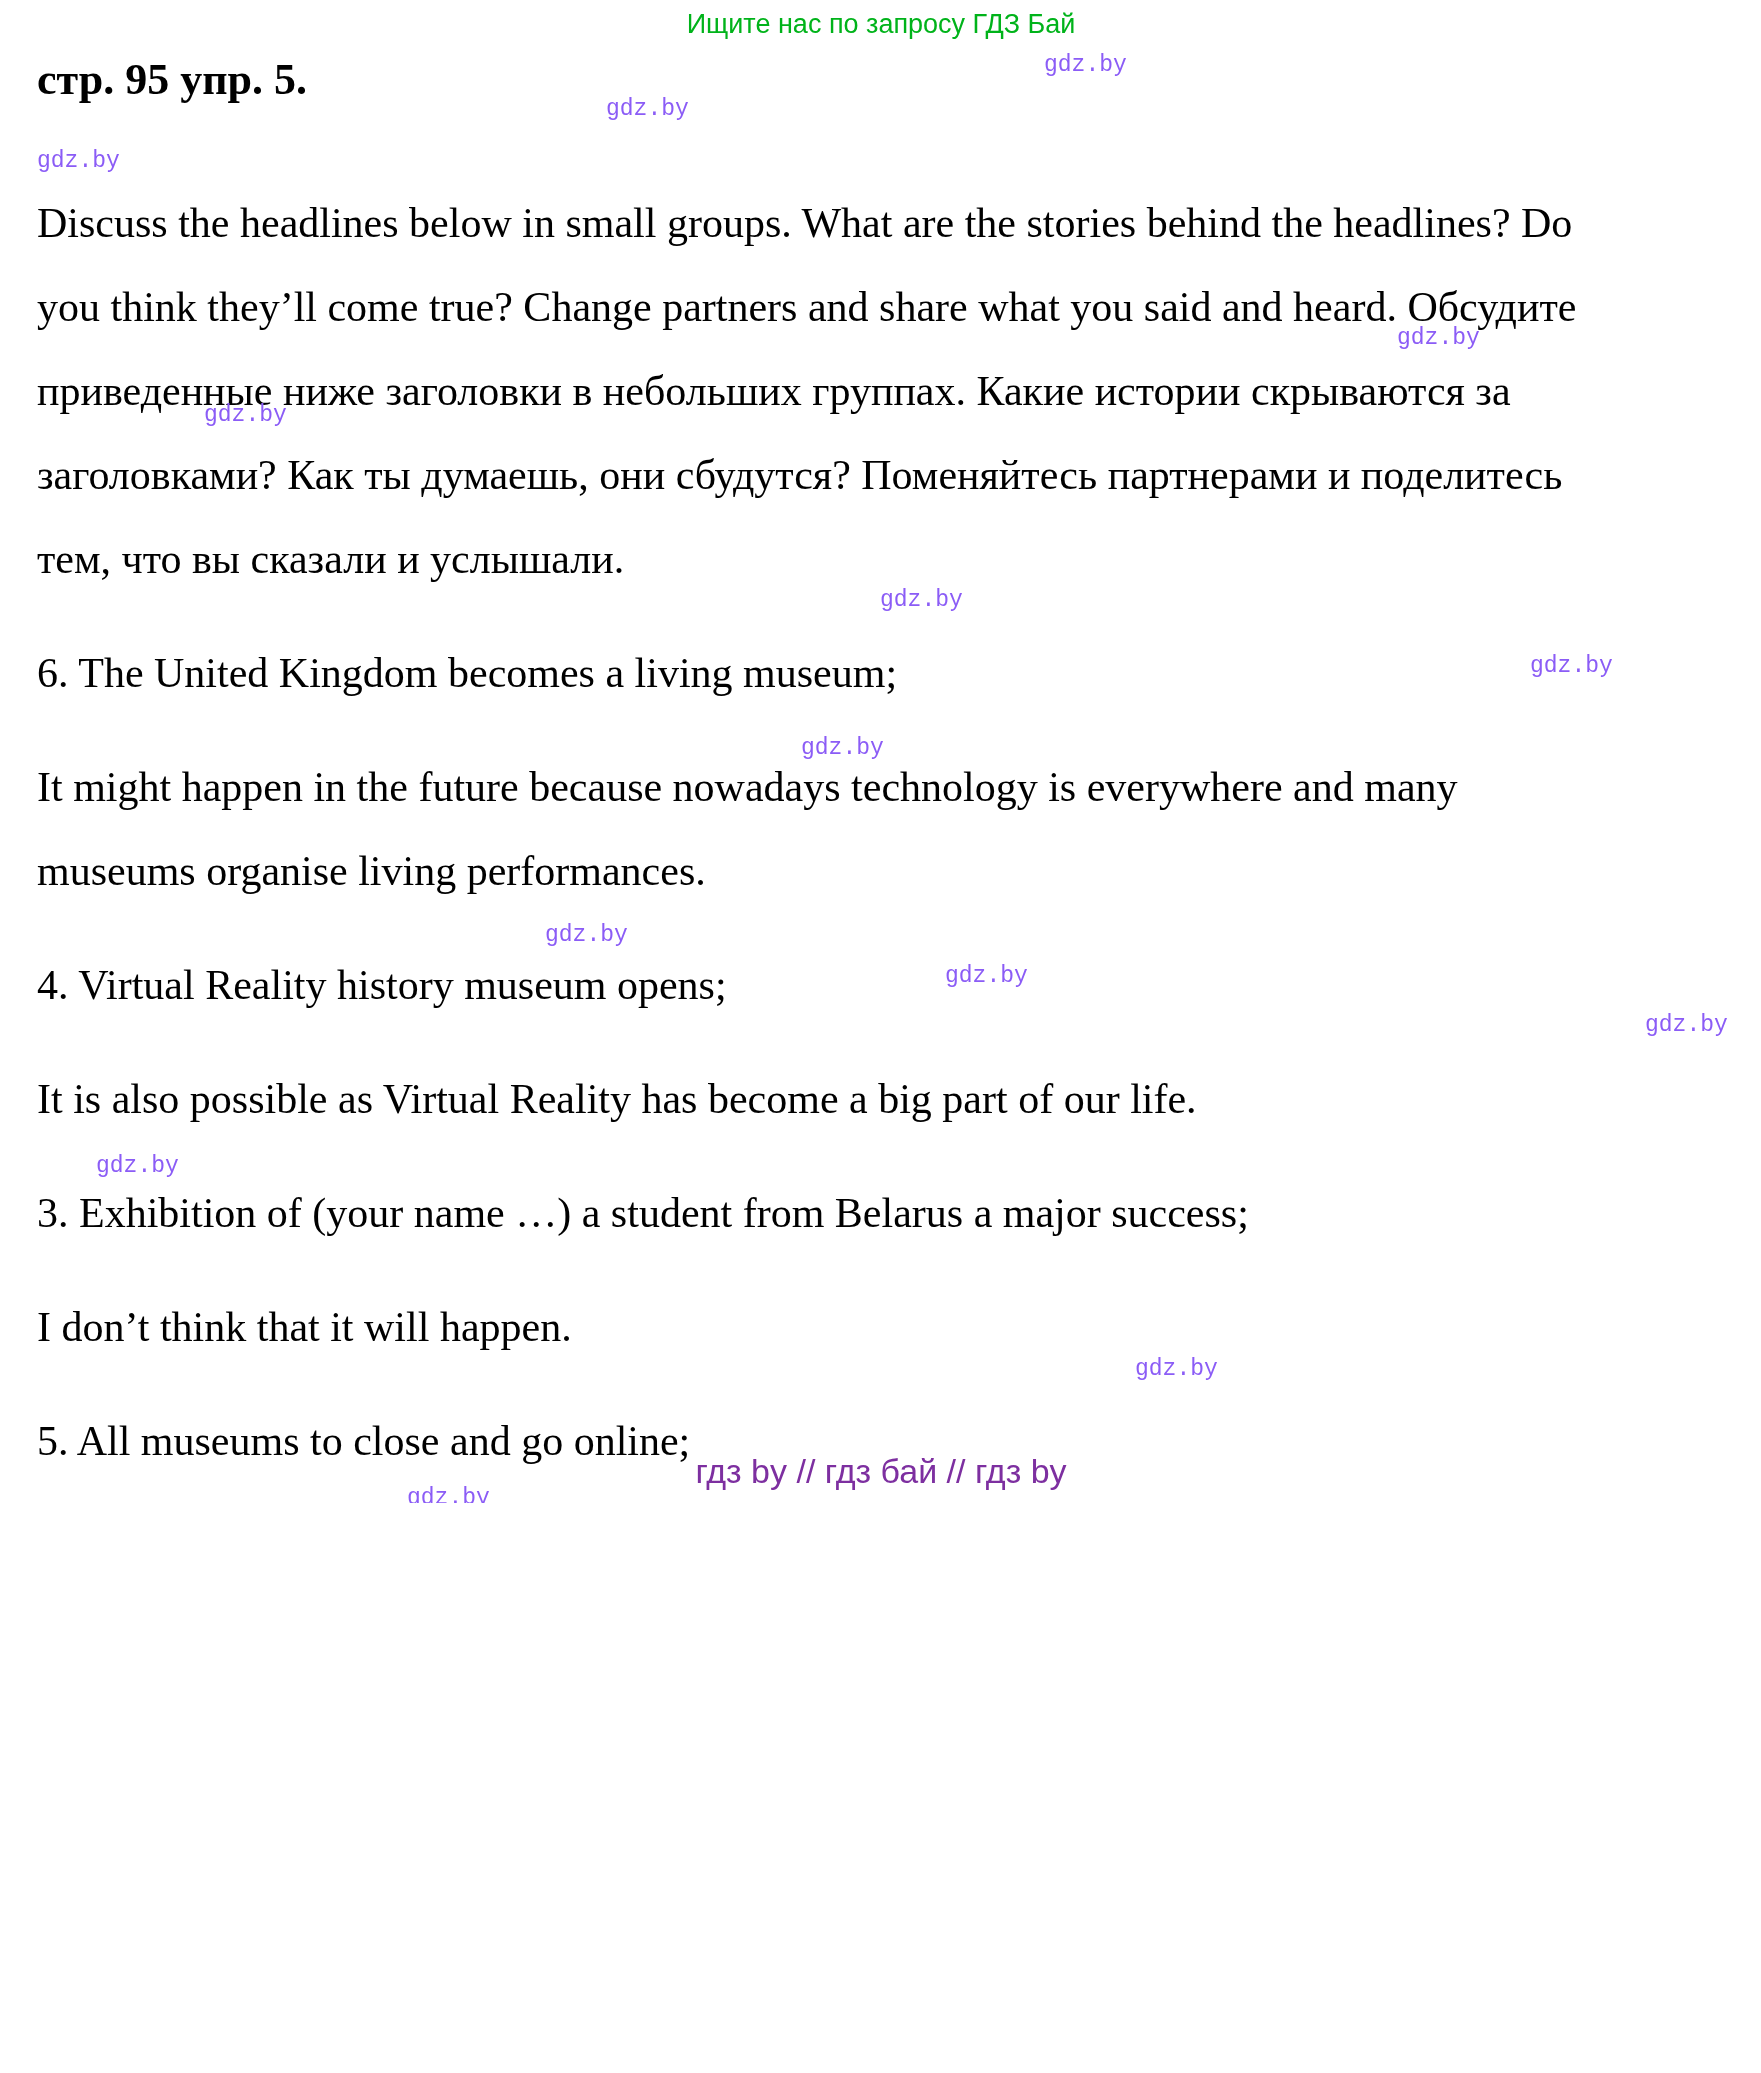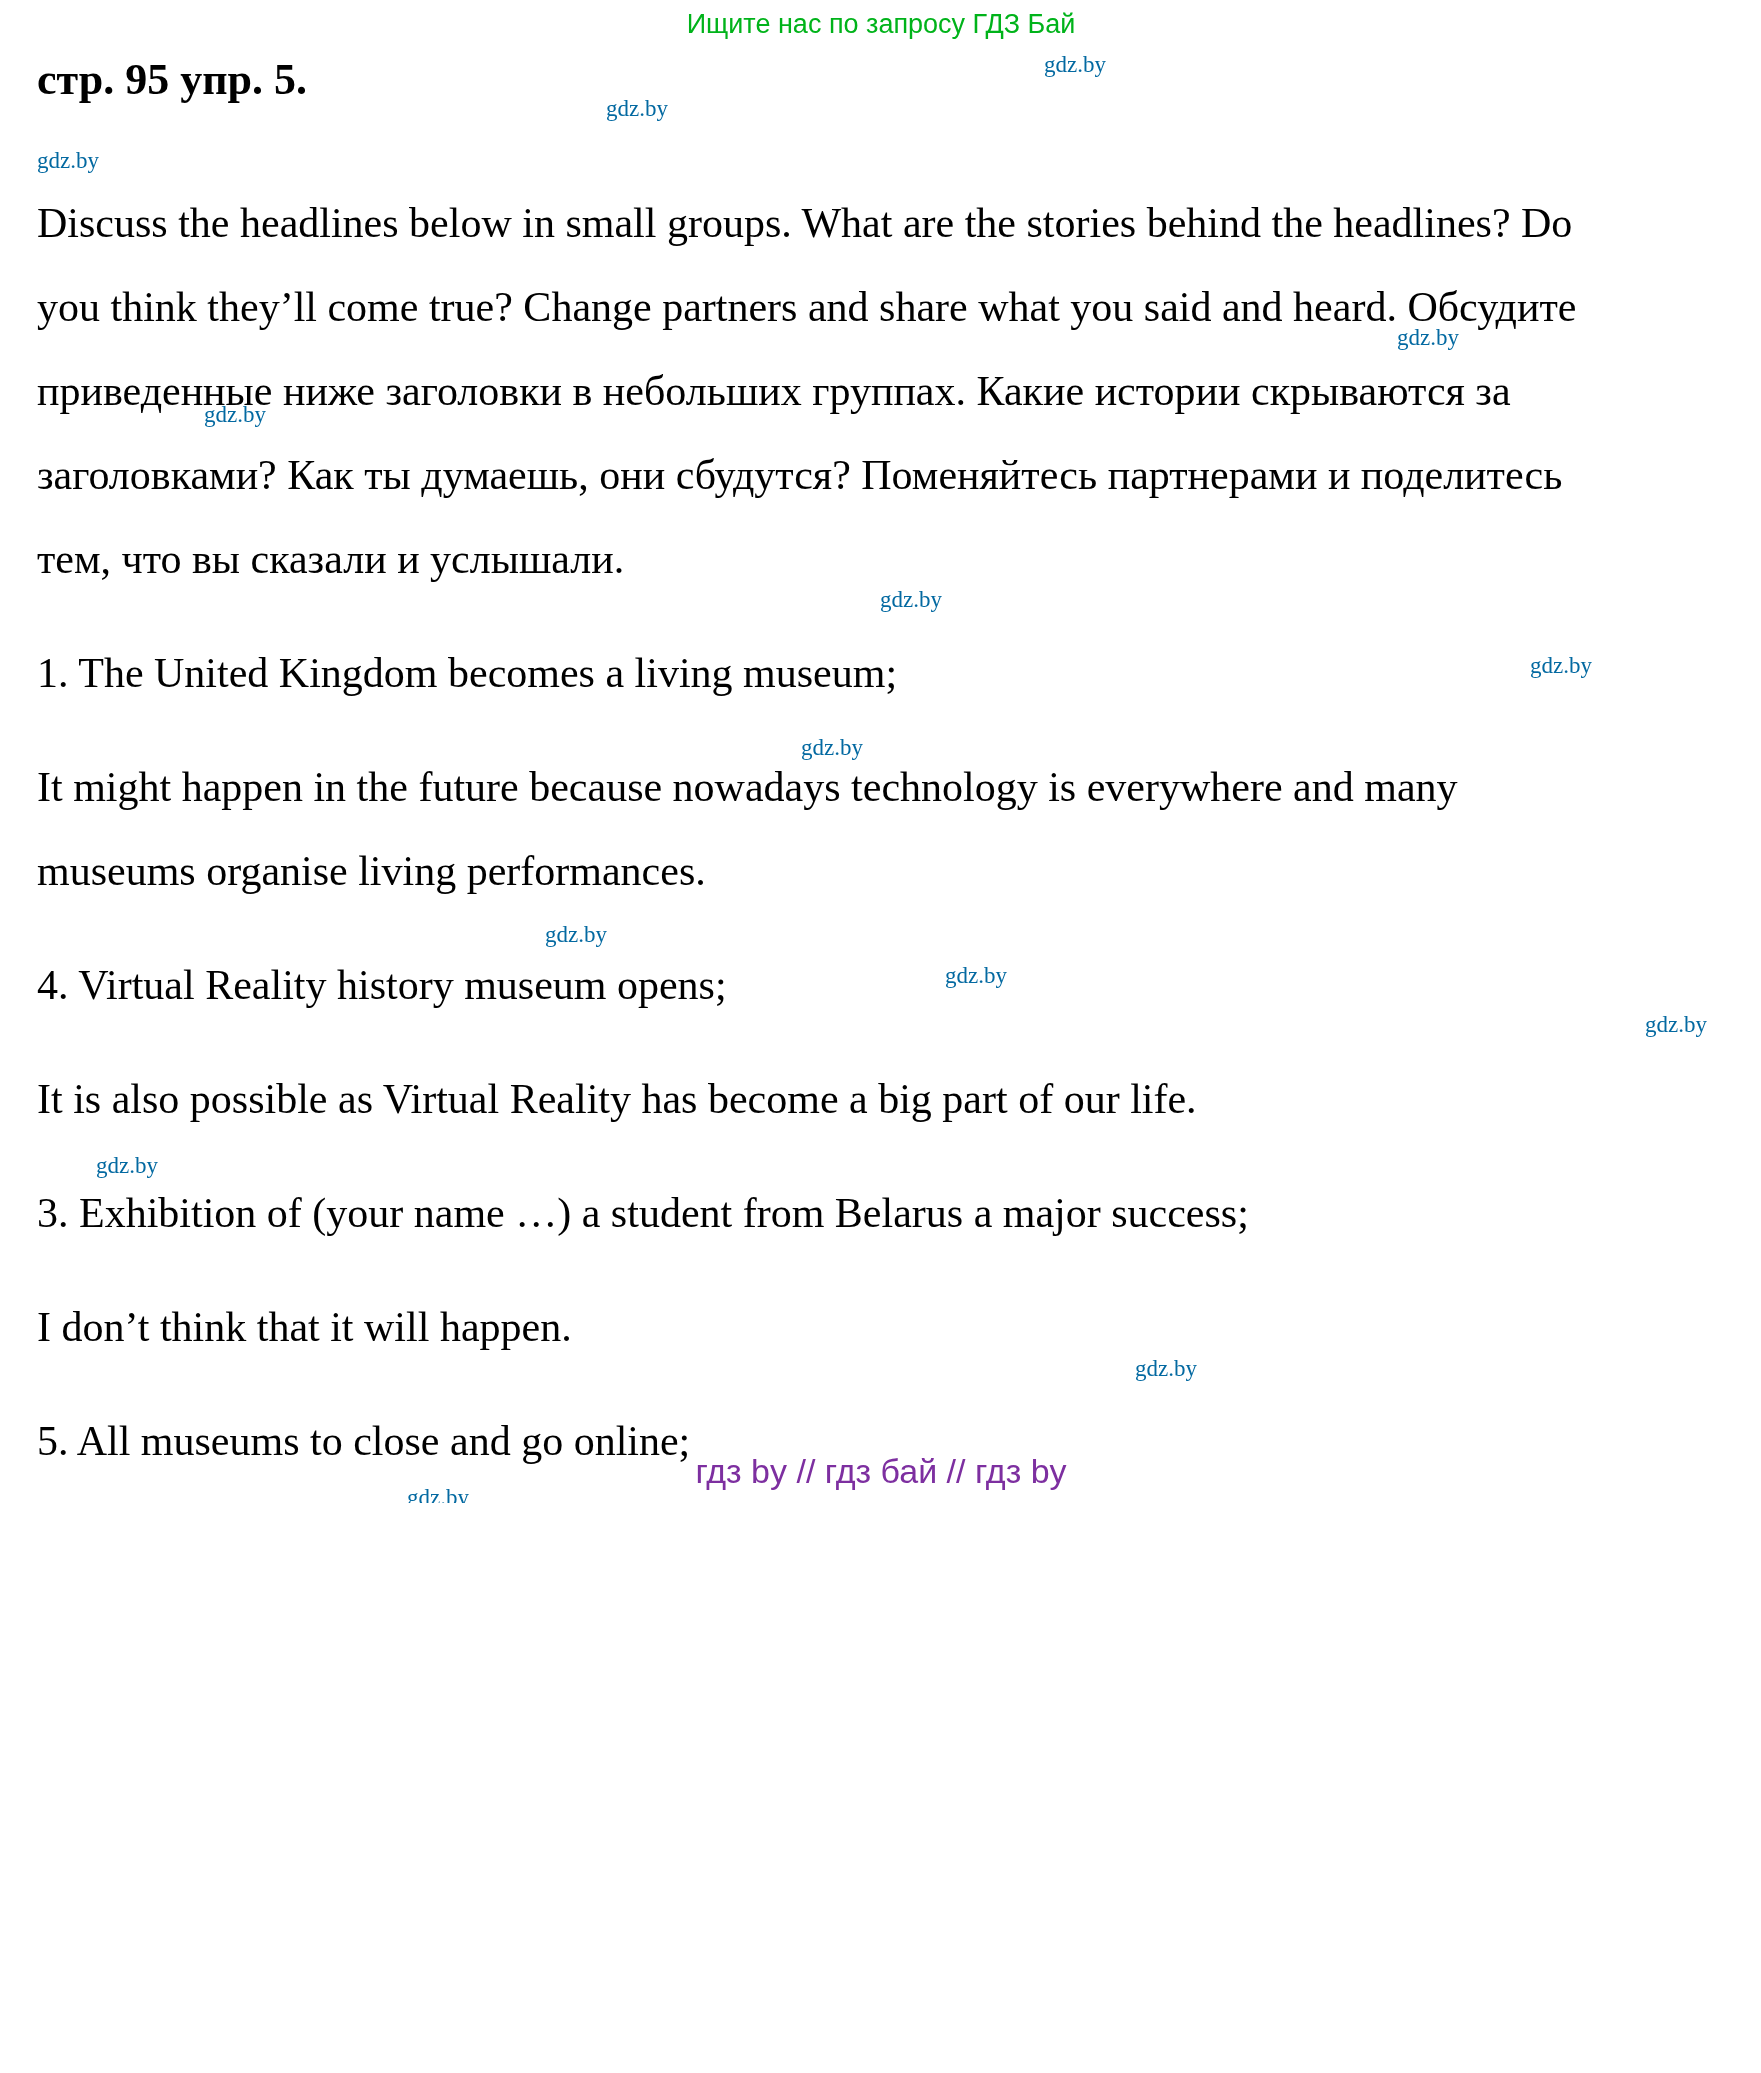--- a/index.html
+++ b/index.html
@@ -55,9 +55,9 @@
   }
   .wm {
     position: absolute;
-    font-family: Liberation Serif, serif;
+    font-family: Liberation Mono, monospace;
     font-size: 23px;
-    color: #0369a1;
+    color: #8b5cf6;
     white-space: nowrap;
   }
   .w1  { left: 1044px; top: 52px; }

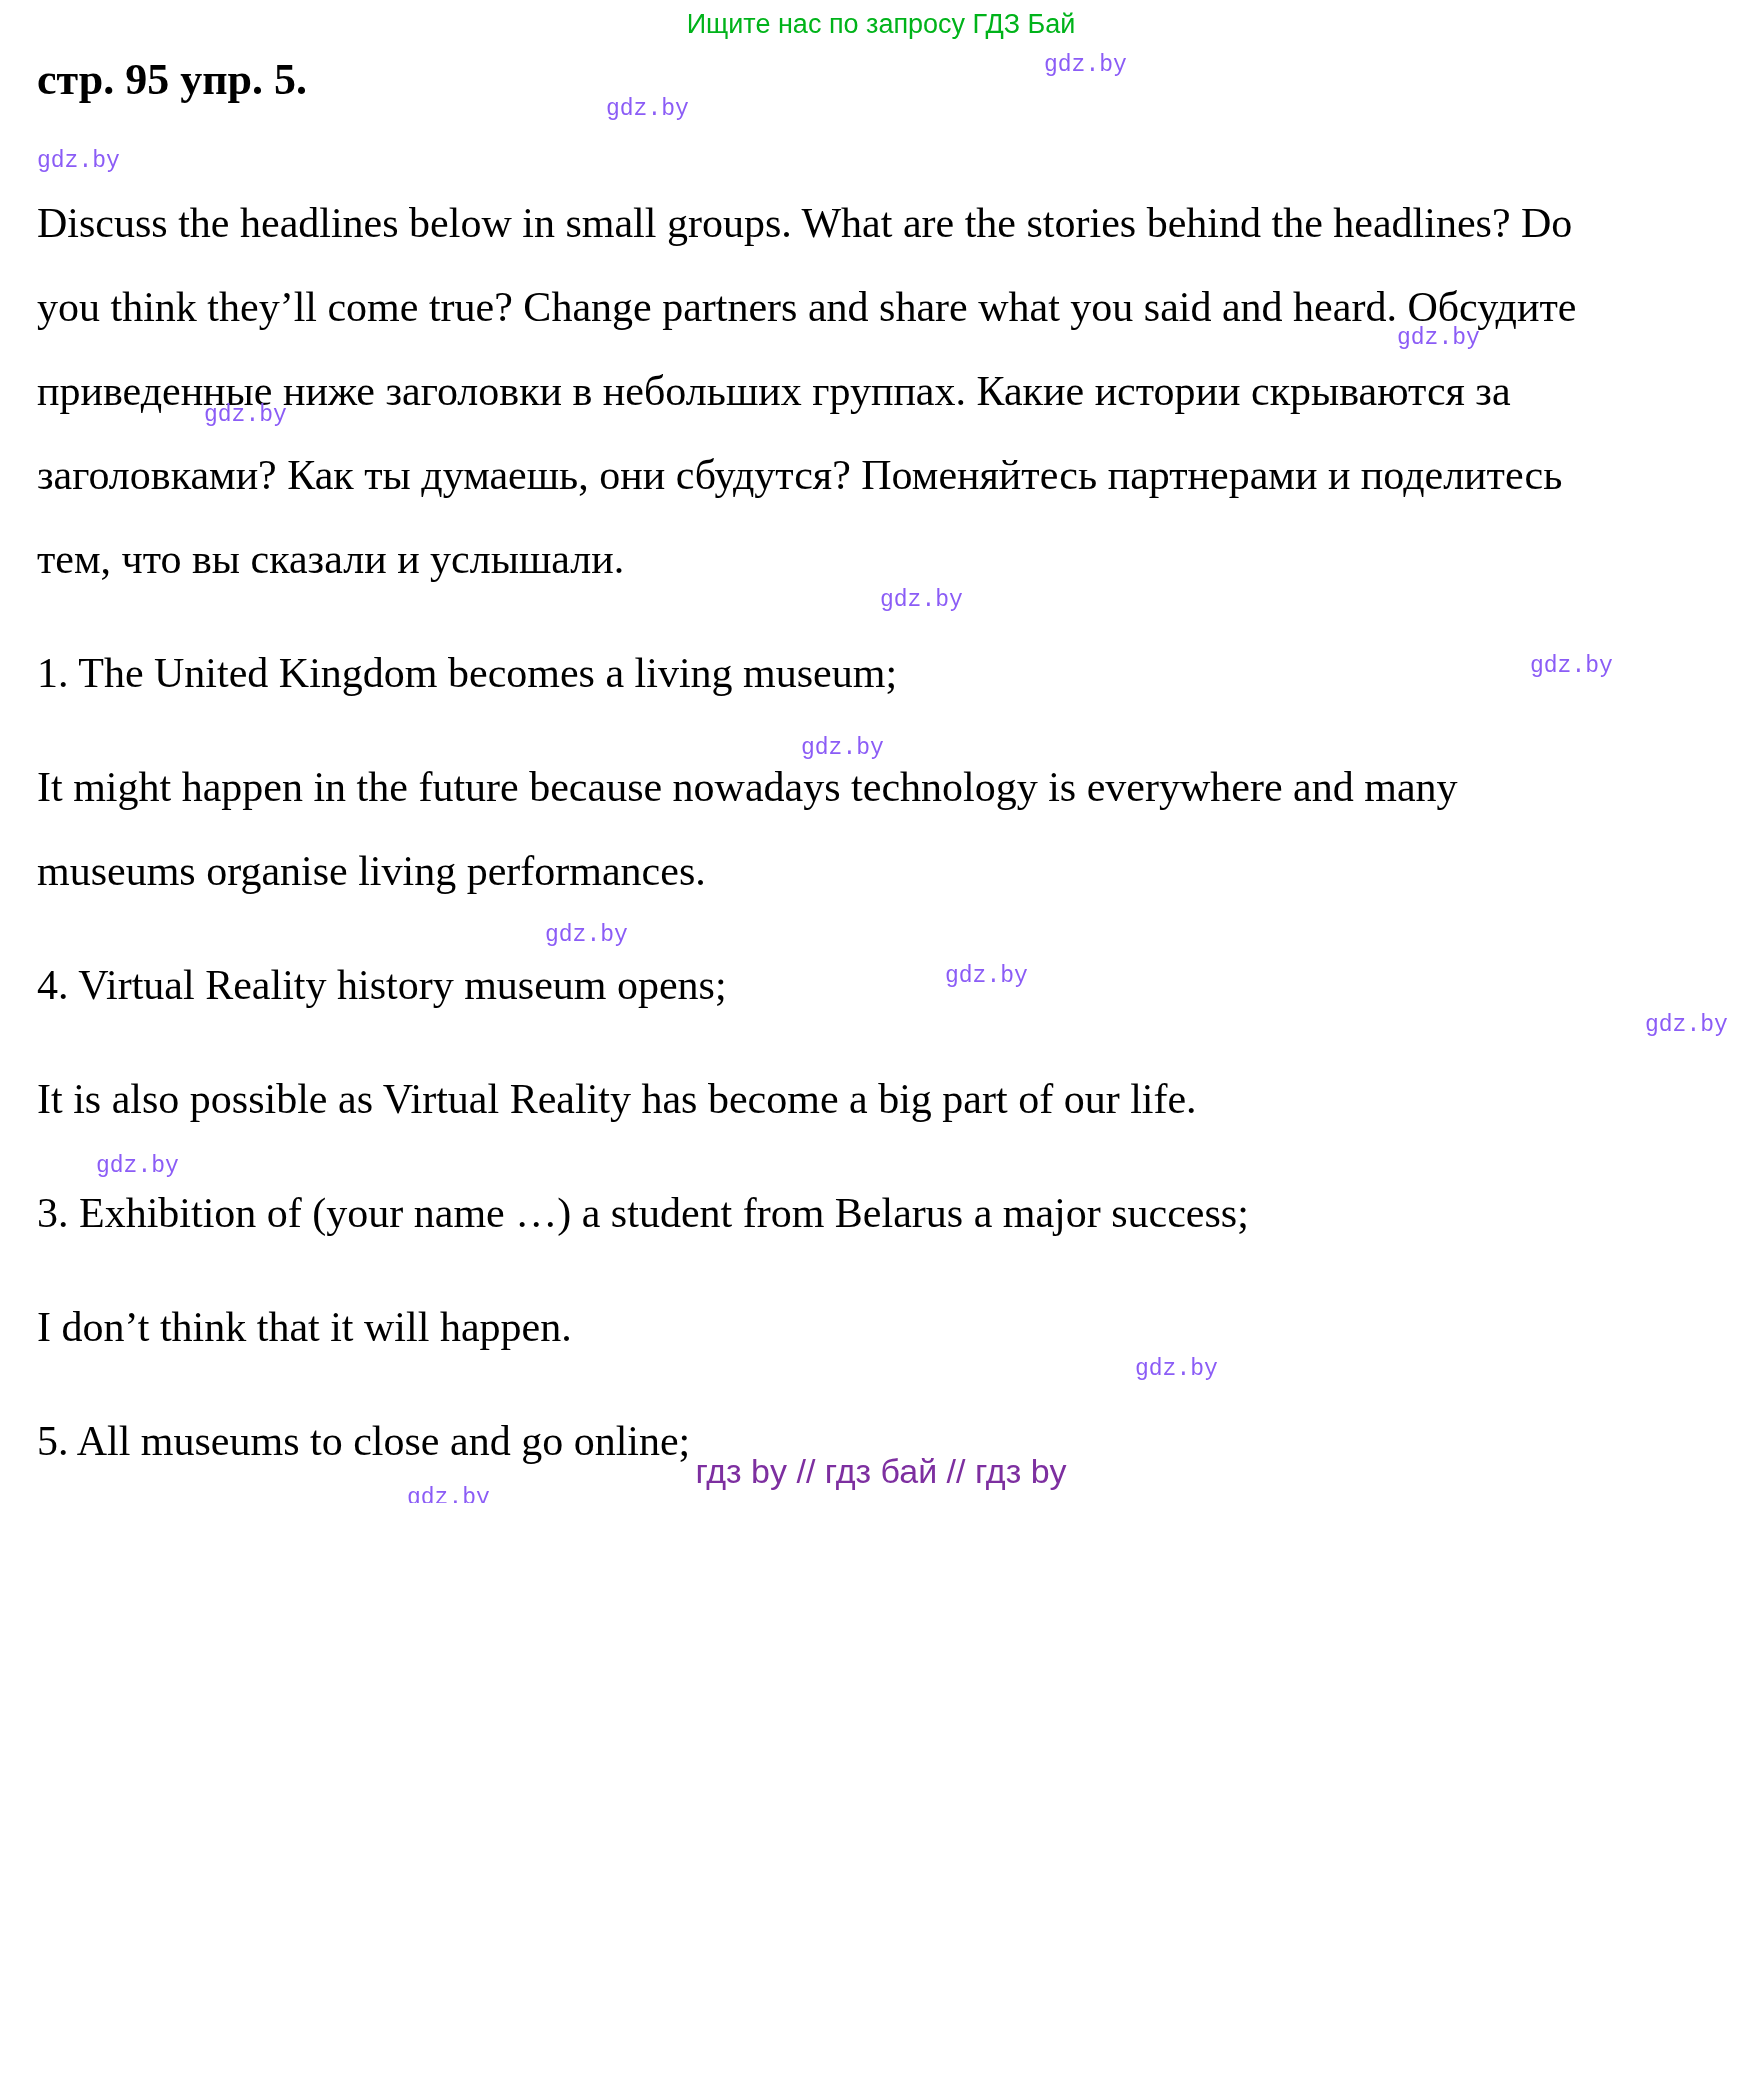--- a/index.html
+++ b/index.html
@@ -94,7 +94,7 @@
     <p>Discuss the headlines below in small groups. What are the stories behind the headlines? Do you think they’ll come true? Change partners and share what you said and heard. Обсудите приведенные ниже заголовки в небольших группах. Какие истории скрываются за заголовками? Как ты думаешь, они сбудутся? Поменяйтесь партнерами и поделитесь тем, что вы сказали и услышали.</p>
 
     <div>
-      <p>1. The United Kingdom becomes a living museum;</p>
+      <p>6. The United Kingdom becomes a living museum;</p>
       <p>It might happen in the future because nowadays technology is everywhere and many museums organise living performances.</p>
     </div>
 

